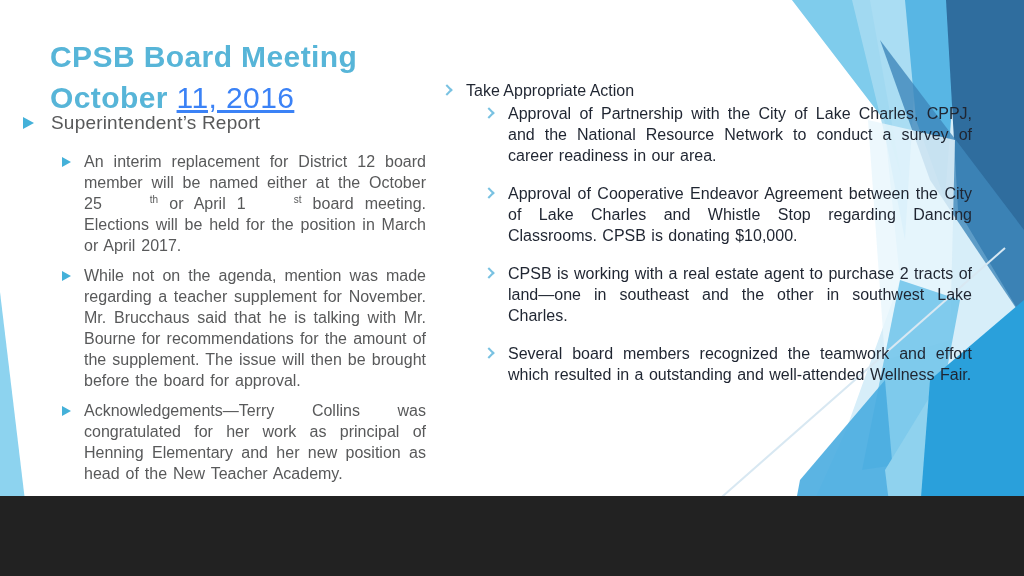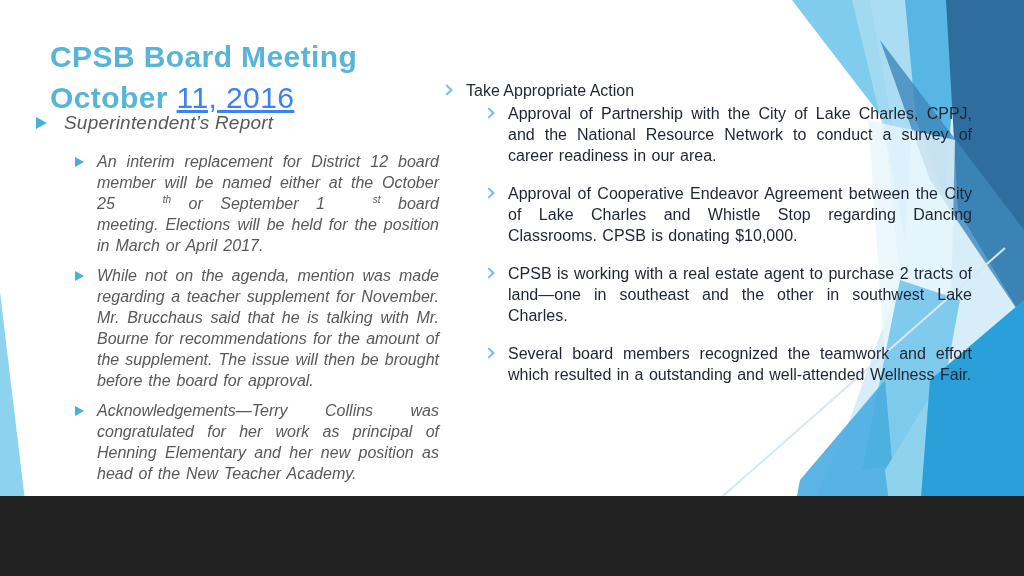--- a/index.html
+++ b/index.html
@@ -19,7 +19,7 @@
   .title .date { color:#3b82f6; font-weight:500;text-decoration:underline; }
 
   
-  .left-col { position:absolute; left:36px; top:112px; width:410px; color:#58595a;font-style:italic; }
+  .left-col { position:absolute; left:23px; top:112px; width:410px; color:#58595a; }
   .lheading { display:flex; gap:17px; font-size:19px; line-height:22px; margin-bottom:17px; }
   .lheading span { letter-spacing:0.2px; }
   .tri-lg {

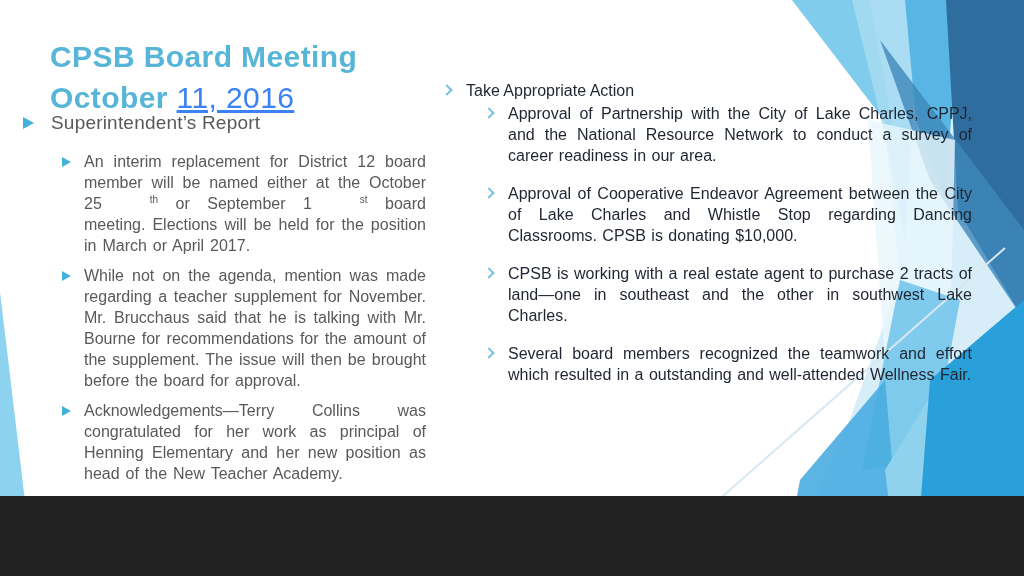--- a/index.html
+++ b/index.html
@@ -89,7 +89,7 @@
 
     <div class="lb">
       <span class="tri-sm"></span>
-      <p><span>An interim replacement for District 12 board member will be named either at the October 25</span><sup>th</sup><span> or September 1</span><sup>st</sup><span> board meeting. Elections will be held for the position in March or April 2017.</span></p>
+      <p><span>An interim replacement for District 12 board member will be named either at the October 25</span><sup>th</sup><span> or April 1</span><sup>st</sup><span> board meeting. Elections will be held for the position in March or April 2017.</span></p>
     </div>
 
     <div class="lb">

